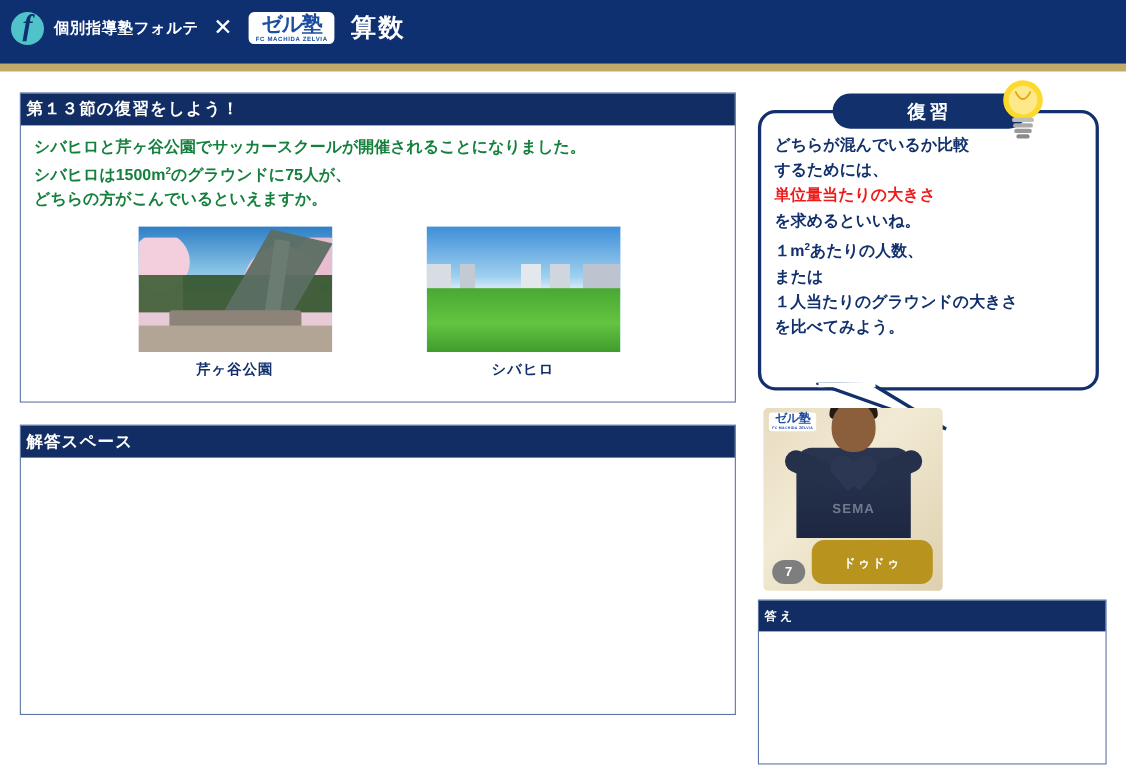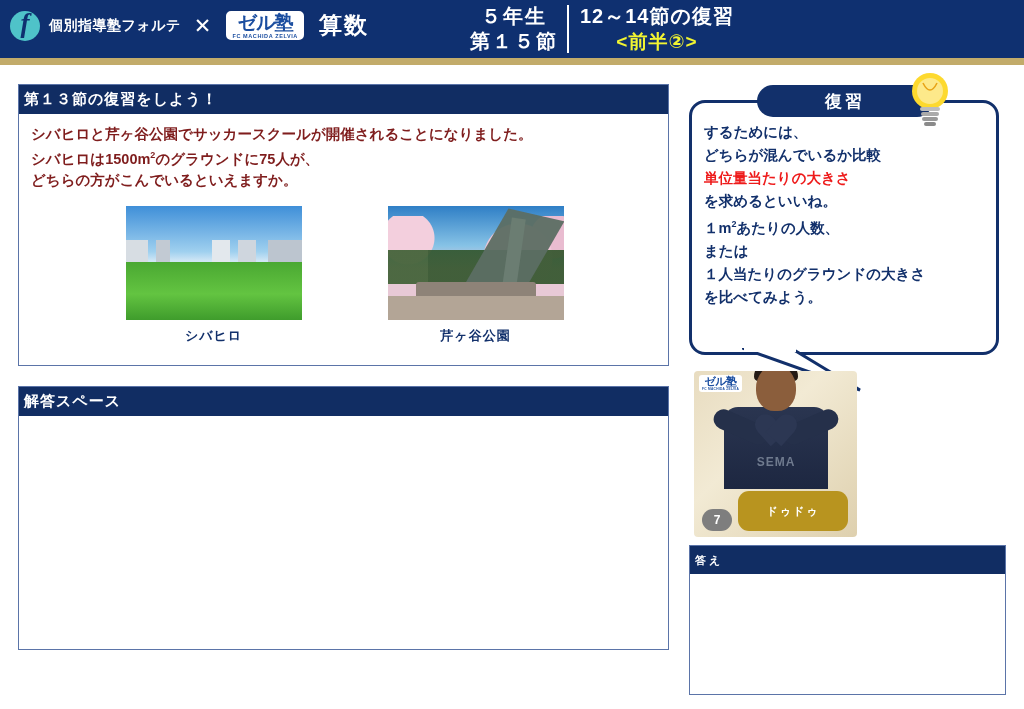--- a/index.html
+++ b/index.html
@@ -260,17 +260,6 @@
       <div class="subject">算数</div>
     </div>
 
-    <div class="header-right">
-      <div class="hr-left">
-        <div>５年生</div>
-        <div>第１５節</div>
-      </div>
-      <div class="hr-divider"></div>
-      <div class="hr-right">
-        <div class="line1">12～14節の復習</div>
-        <div class="line2">&lt;前半②&gt;</div>
-      </div>
-    </div>
   </div>
   <div class="header-gold"></div>
 

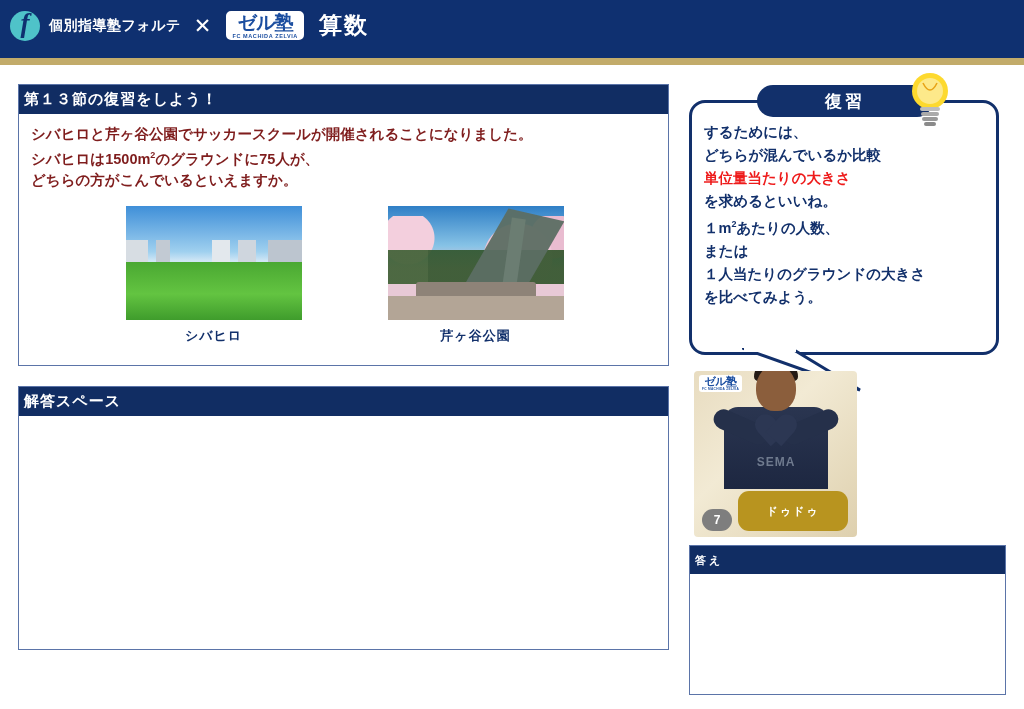--- a/index.html
+++ b/index.html
@@ -87,7 +87,7 @@
   }
   .problem-text {
     padding: 10px 0 0 12px;
-    color: #7f1d1d; font-size: 14.5px; font-weight: bold; line-height: 21px;
+    color: #15803d; font-size: 14.5px; font-weight: bold; line-height: 21px;
   }
   .problem-text sup { font-size: 9px; vertical-align: super; }
 

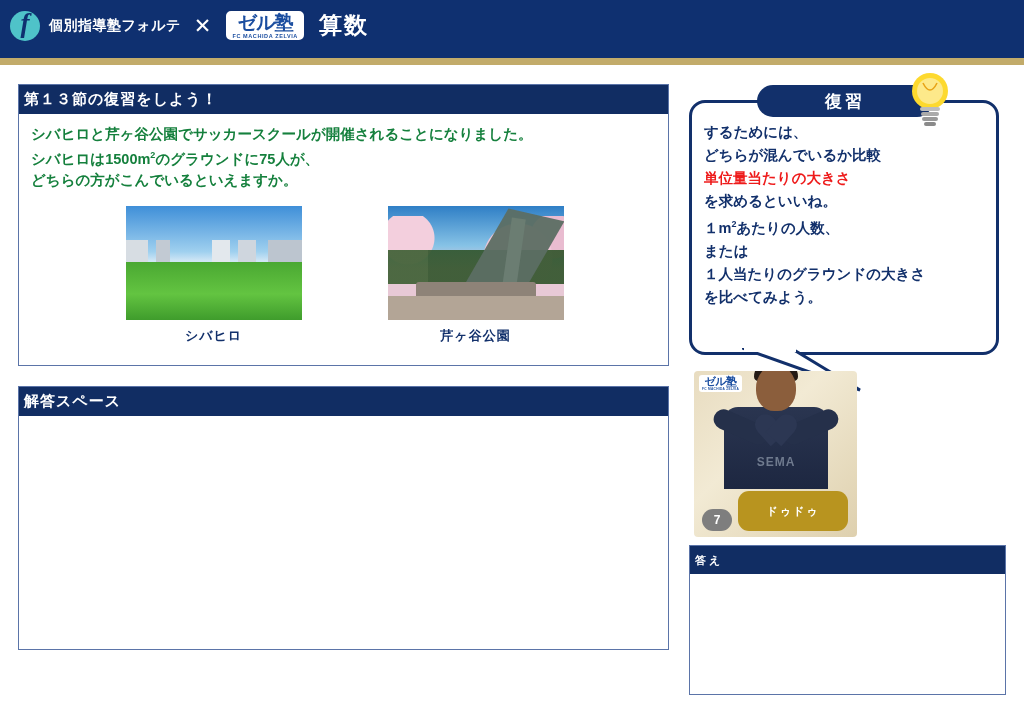--- a/index.html
+++ b/index.html
@@ -299,8 +299,8 @@
 
   <div class="bubble">
     <div class="bubble-text">
+      <div>どちらが混んでいるか比較</div>
       <div>するためには、</div>
-      <div>どちらが混んでいるか比較</div>
       <div class="hl">単位量当たりの大きさ</div>
       <div>を求めるといいね。</div>
       <div>１m<sup>2</sup>あたりの人数、</div>

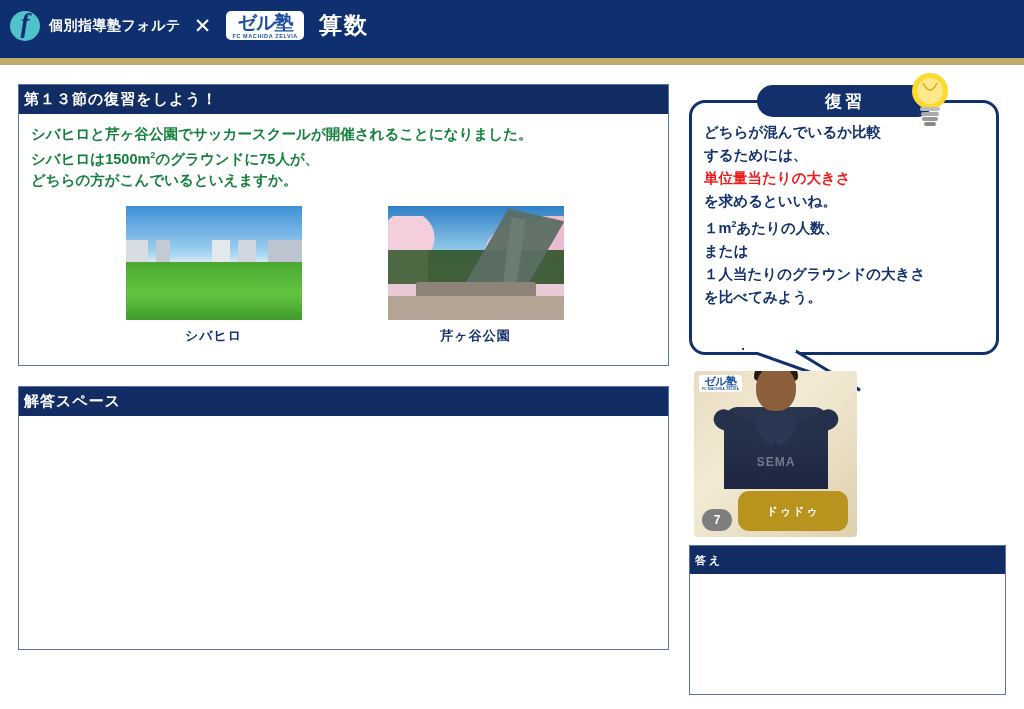--- a/index.html
+++ b/index.html
@@ -273,13 +273,6 @@
 
     <div class="images-row">
       <div class="img-block">
-        <div class="photo ph-shiba">
-          <div class="bldg"></div>
-            <div class="grass"></div>
-        </div>
-        <div class="photo-caption">シバヒロ</div>
-      </div>
-      <div class="img-block">
         <div class="photo ph-seri">
           <div class="blossom"></div>
             <div class="tree"></div>
@@ -290,6 +283,13 @@
         </div>
         <div class="photo-caption">芹ヶ谷公園</div>
       </div>
+      <div class="img-block">
+        <div class="photo ph-shiba">
+          <div class="bldg"></div>
+            <div class="grass"></div>
+        </div>
+        <div class="photo-caption">シバヒロ</div>
+      </div>
     </div>
   </div>
 

